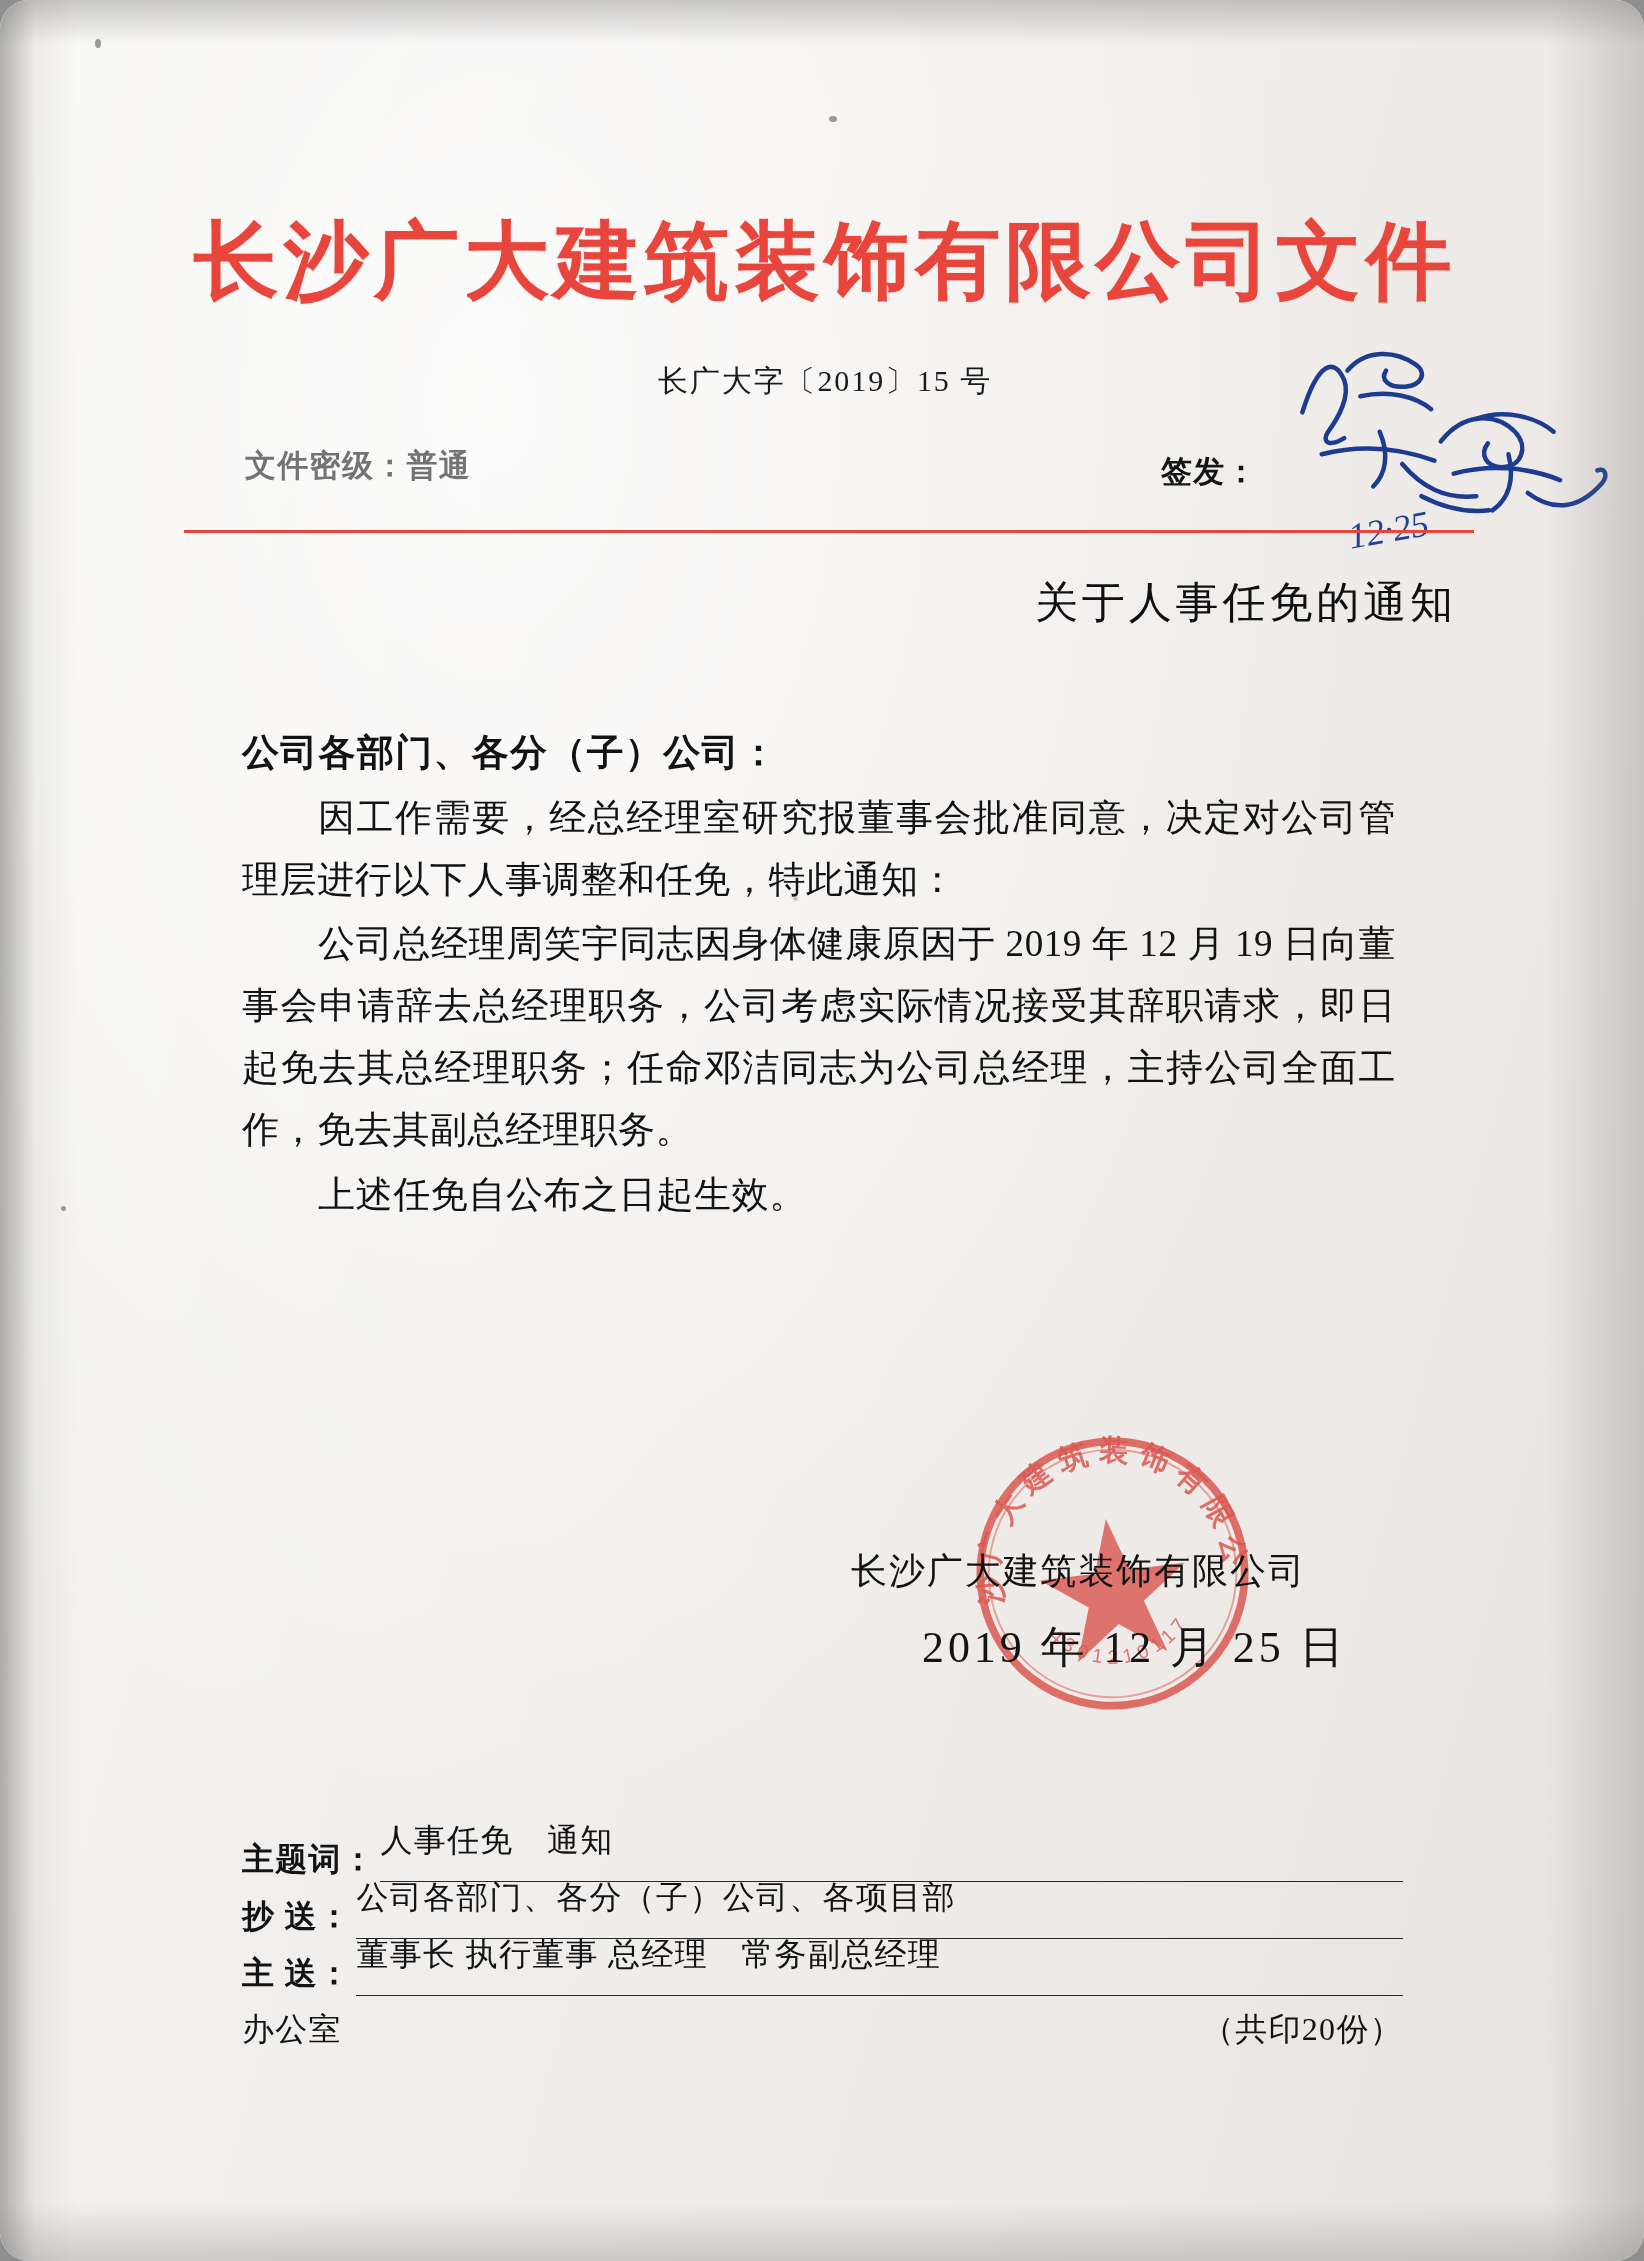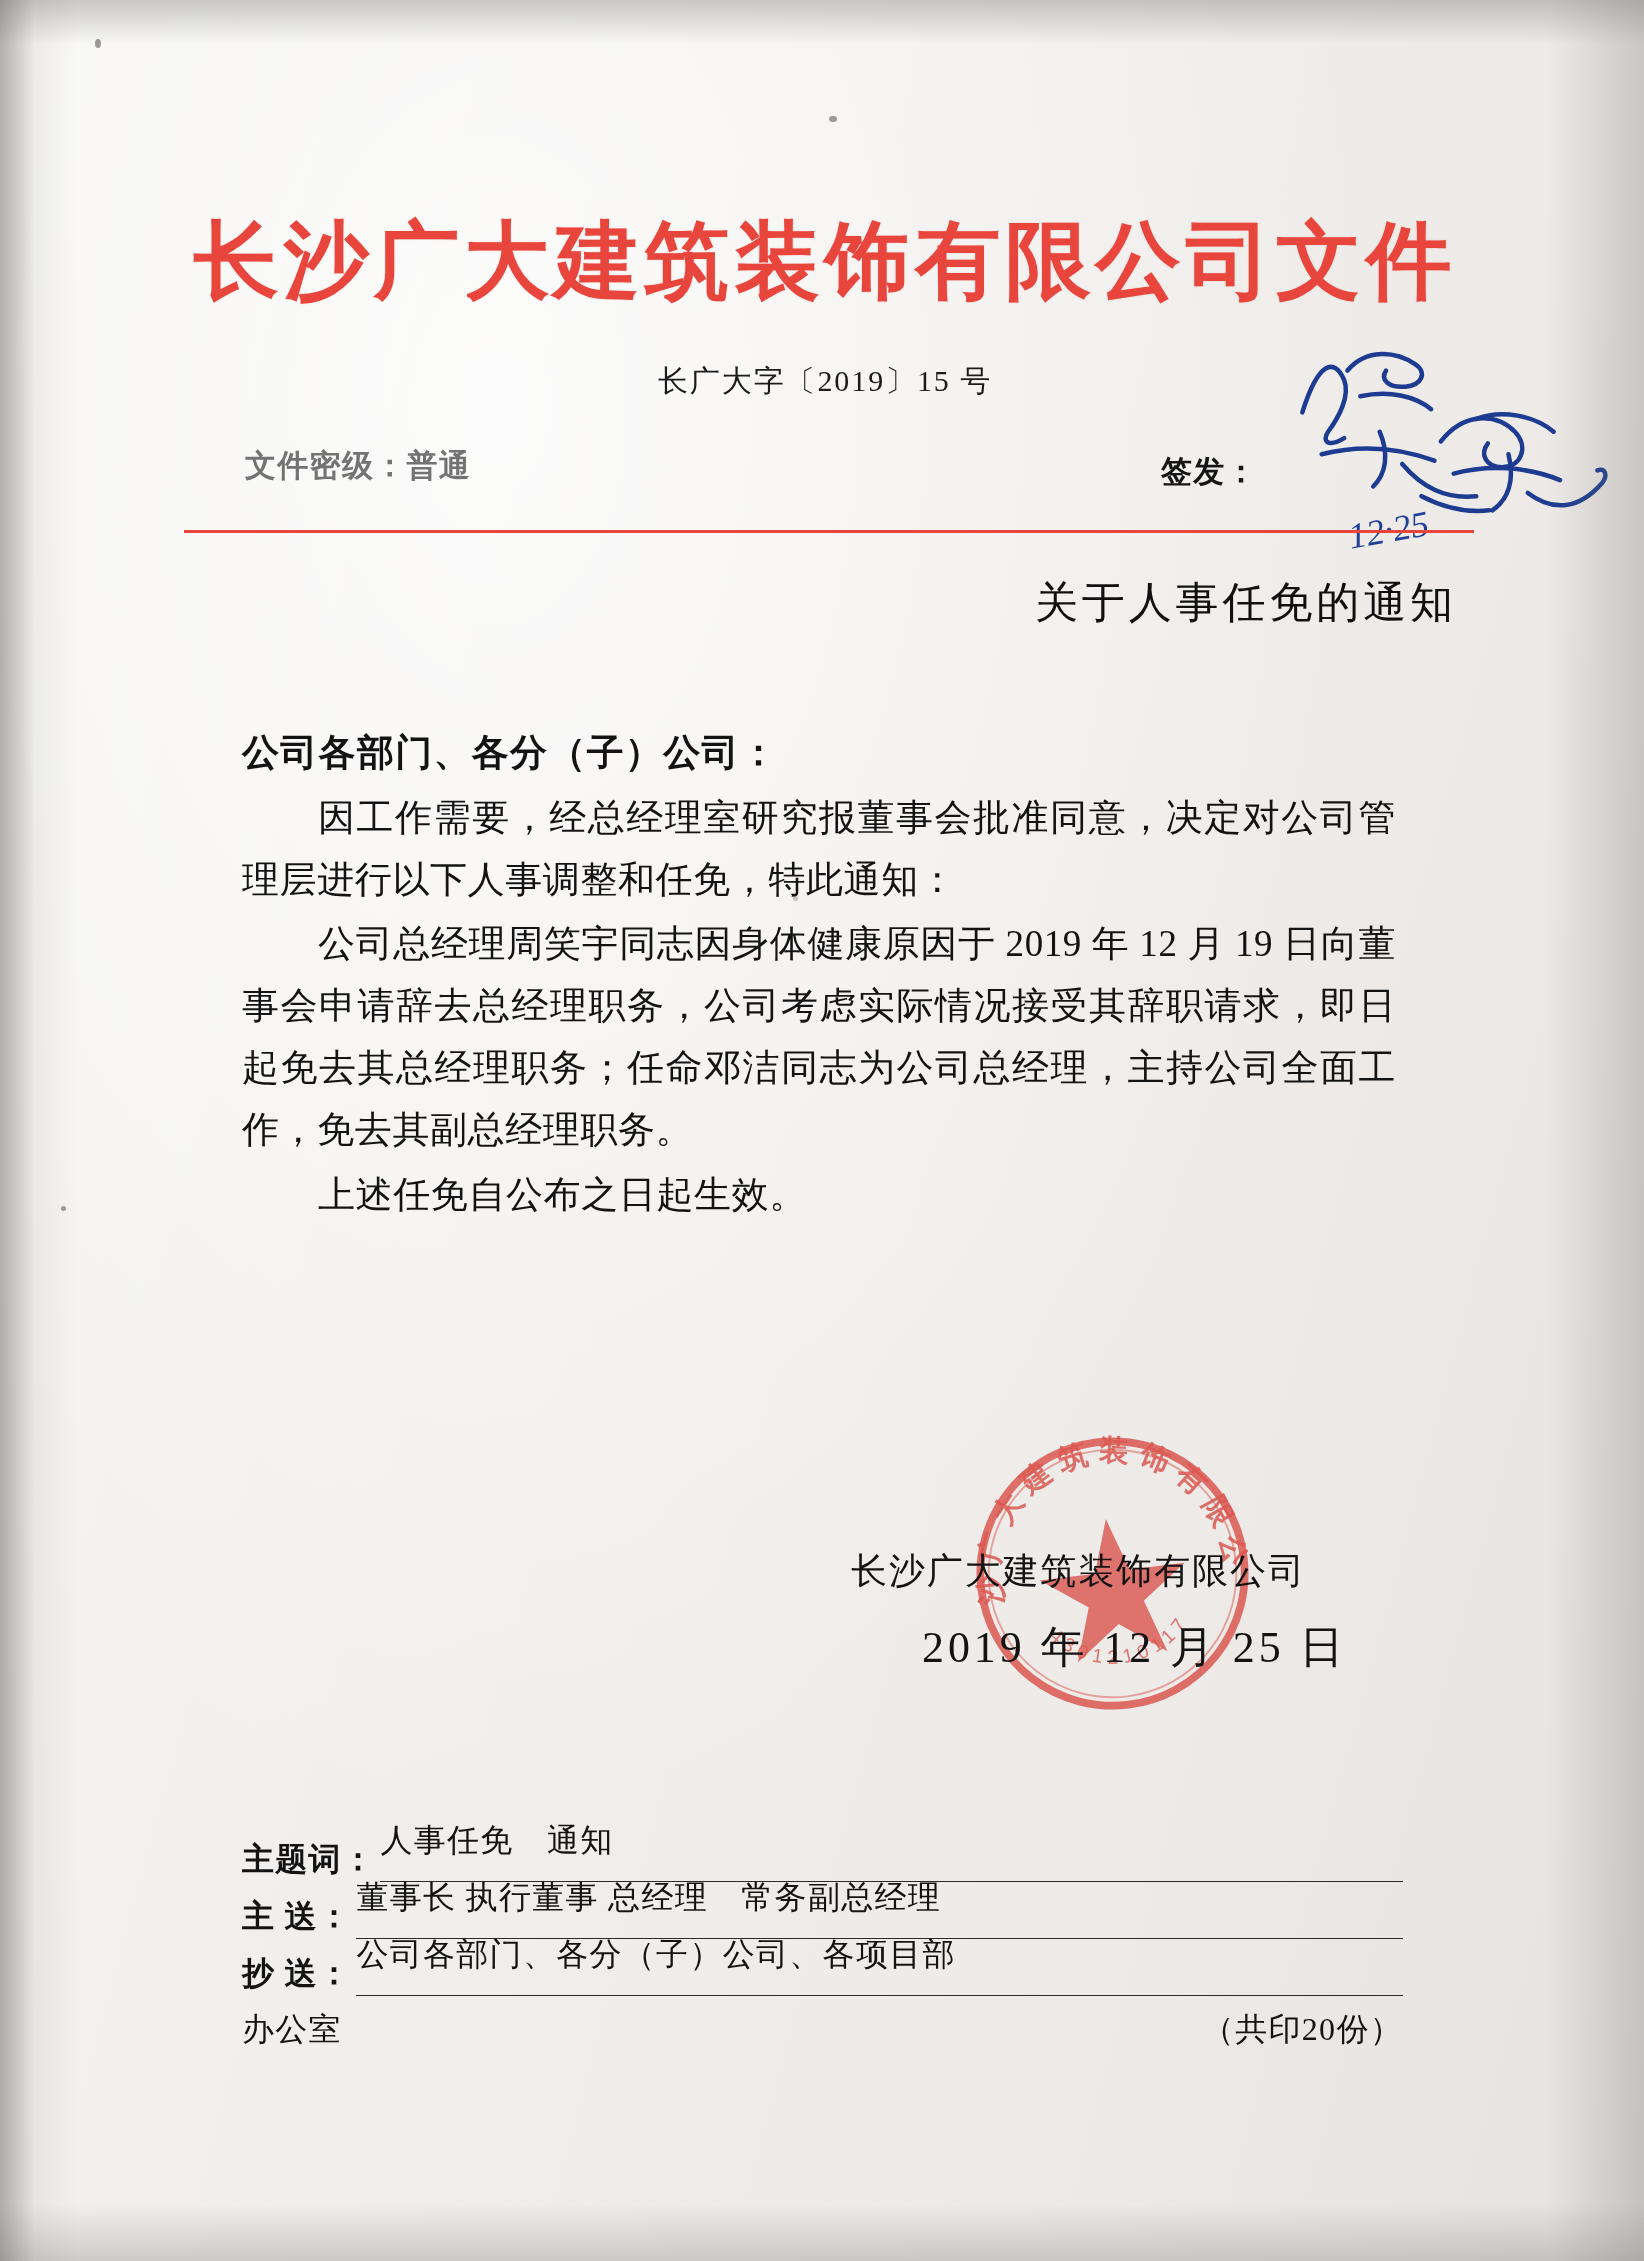--- a/index.html
+++ b/index.html
@@ -14,6 +14,7 @@
     background: #f2f0ee;
     overflow: hidden;
     font-family: "Liberation Serif", "DejaVu Serif", serif;
+    border-radius: 29px;
   }
   
   .paper-tint {

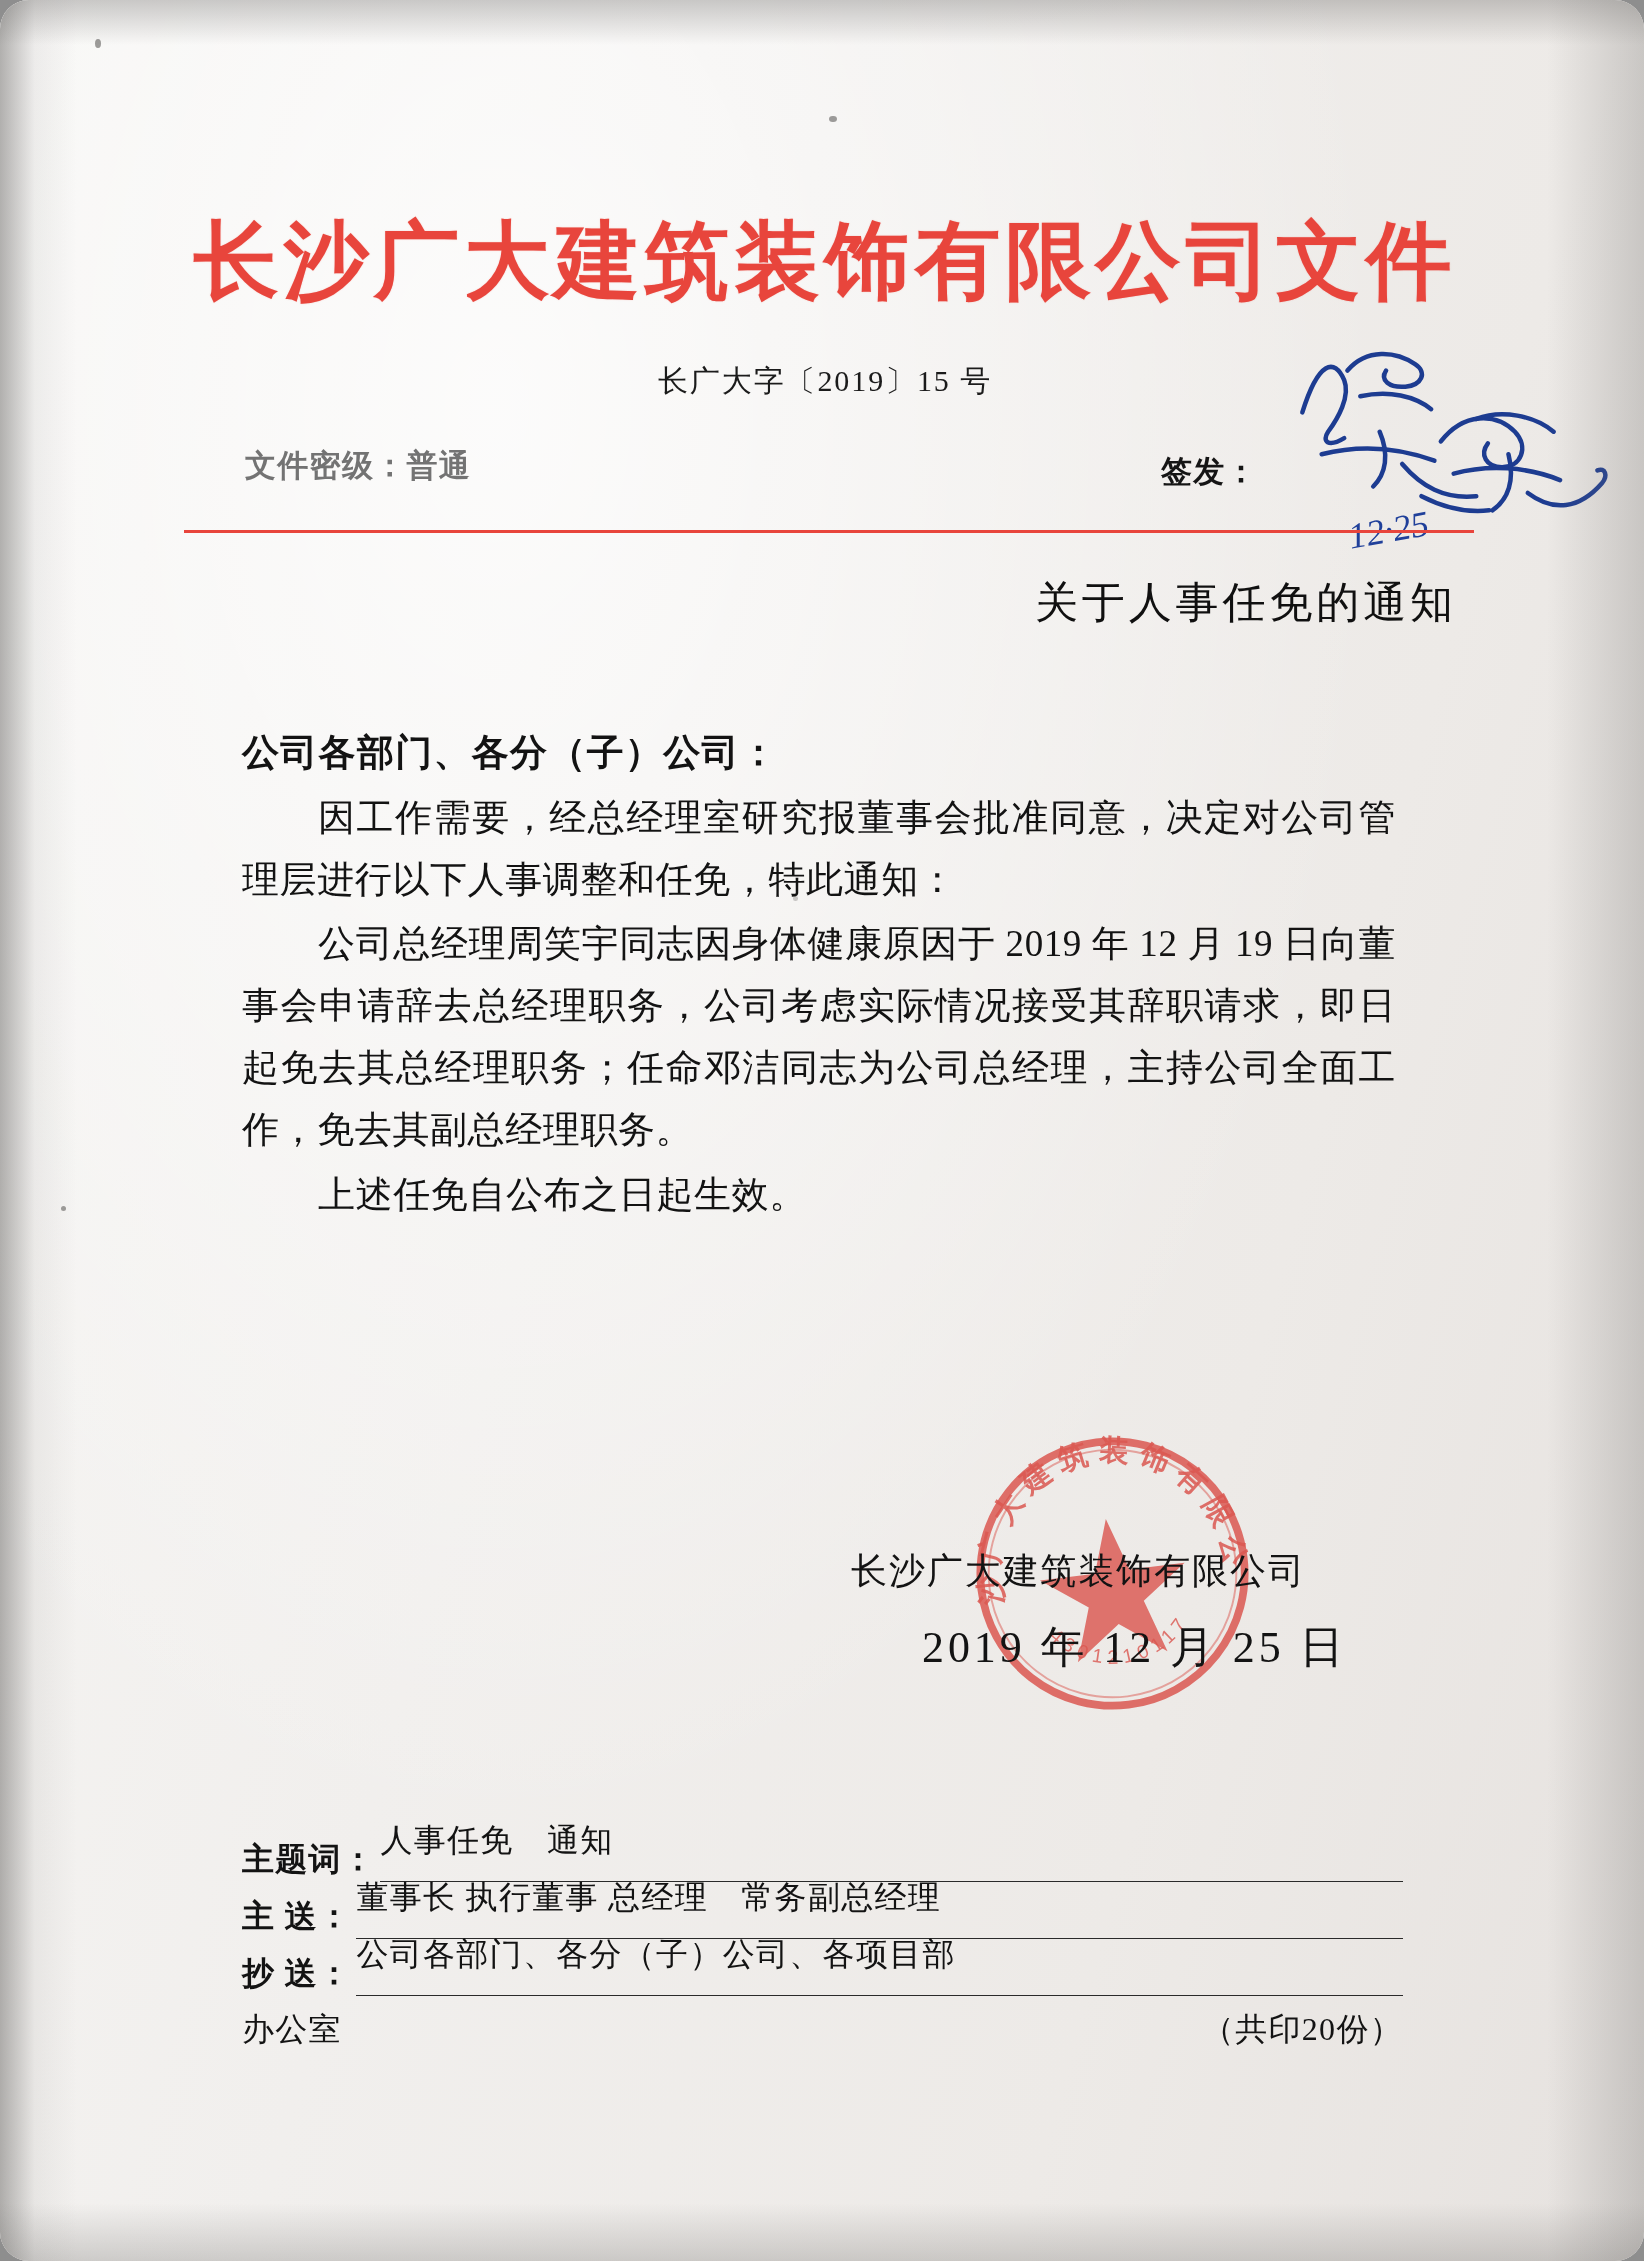--- a/index.html
+++ b/index.html
@@ -314,12 +314,12 @@
         <span class="footer-val">人事任免　通知</span>
       </div>
       <div class="footer-row">
+        <span class="footer-key">抄 送：</span>
+        <span class="footer-val">公司各部门、各分（子）公司、各项目部</span>
+      </div>
+      <div class="footer-row">
         <span class="footer-key">主 送：</span>
         <span class="footer-val">董事长 执行董事 总经理　常务副总经理</span>
-      </div>
-      <div class="footer-row">
-        <span class="footer-key">抄 送：</span>
-        <span class="footer-val">公司各部门、各分（子）公司、各项目部</span>
       </div>
       <div class="footer-last">
         <span>办公室</span>

